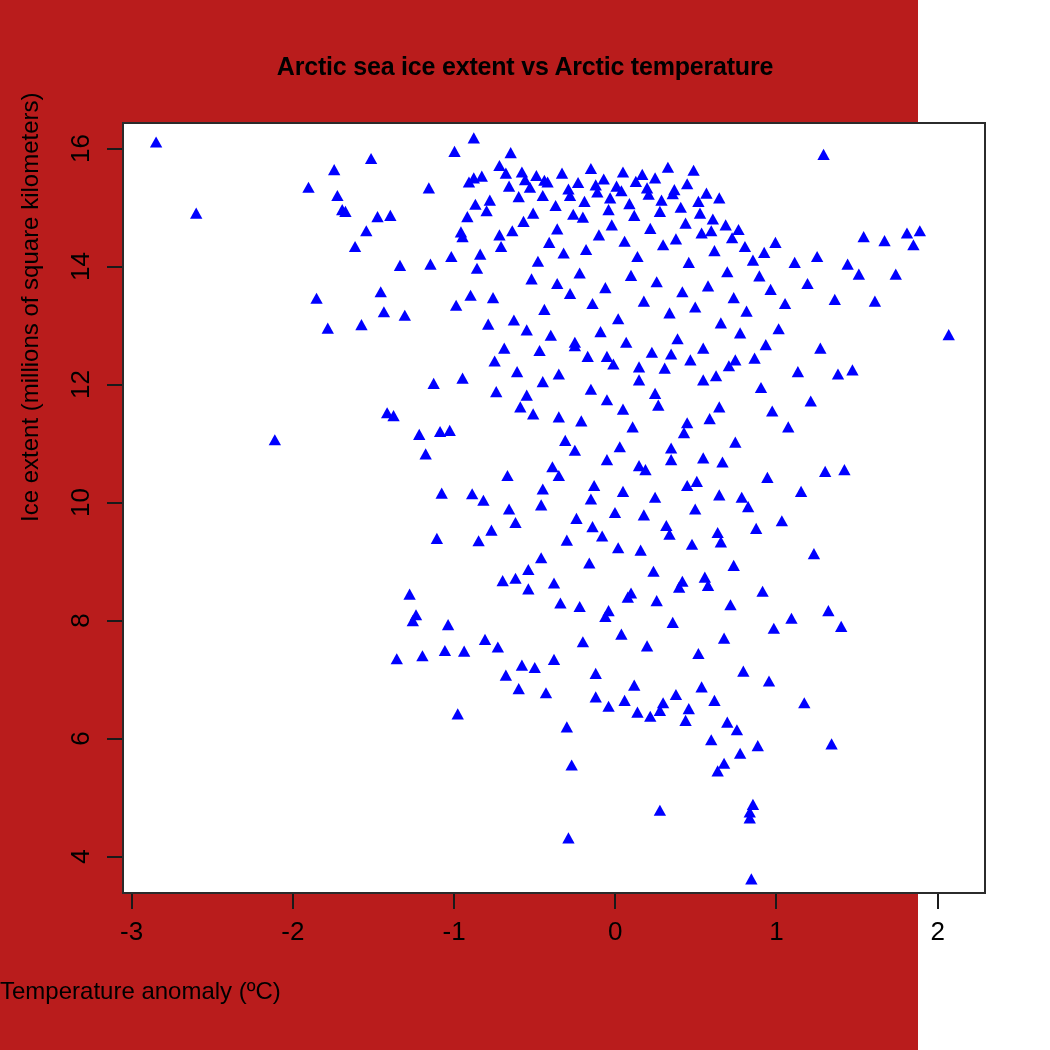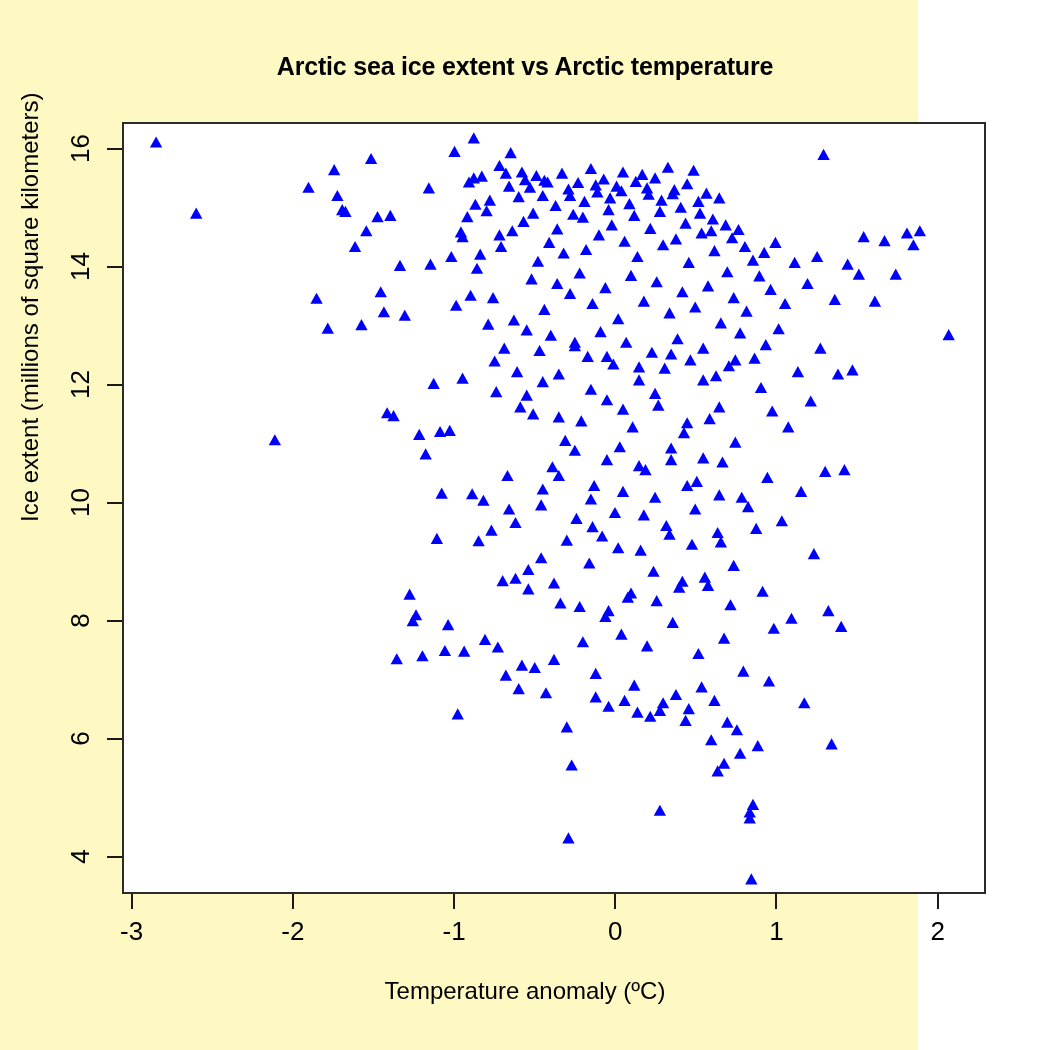--- a/index.html
+++ b/index.html
@@ -19,7 +19,7 @@
     position: relative;
     width: 918px;
     height: 1050px;
-    background: #fef9c3;
+    background: #b91c1c;
   }
   #plot-title {
     position: absolute;

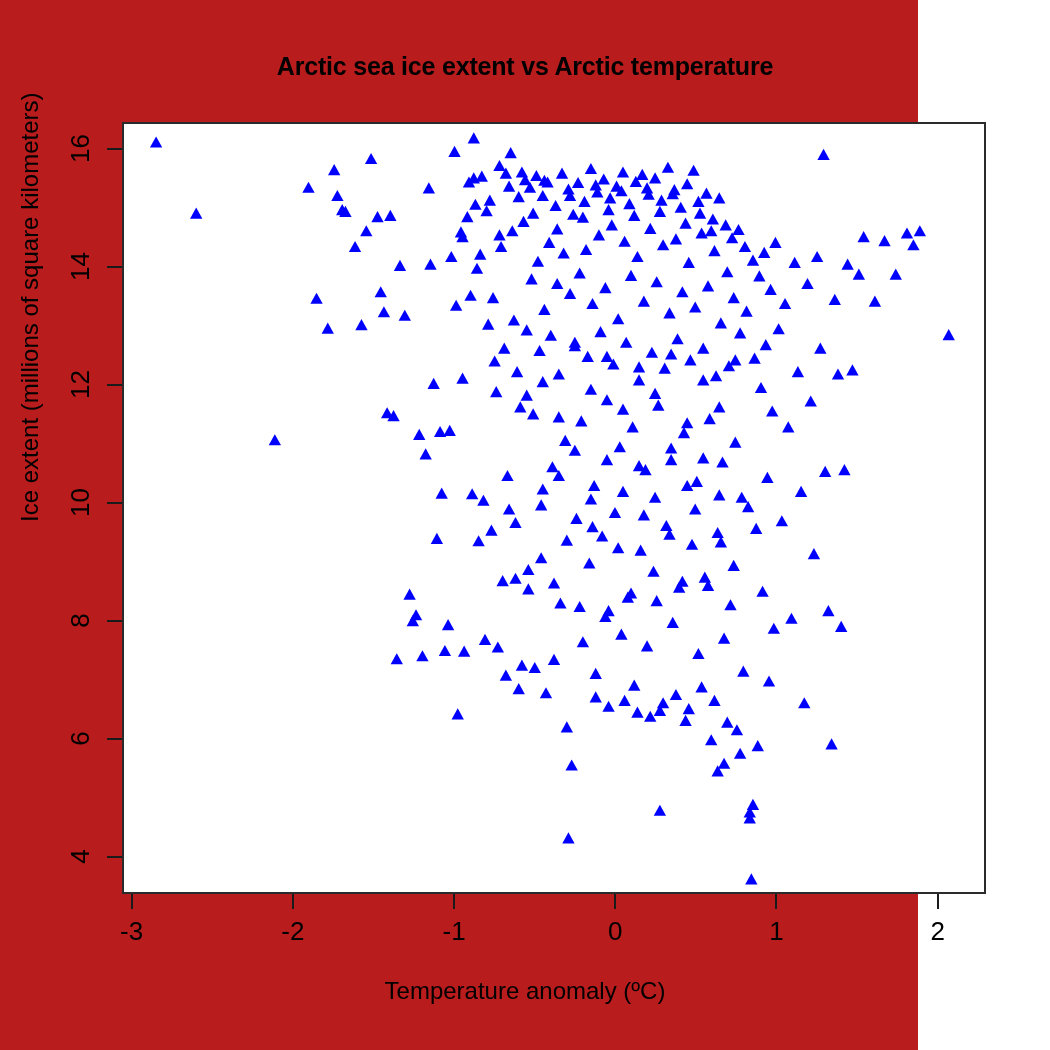--- a/index.html
+++ b/index.html
@@ -88,7 +88,6 @@
     left: 0;
     top: 977px;
     width: 1050px;
-    text-align: center;
     font-size: 24px;
     color: #000000;
     white-space: nowrap;

